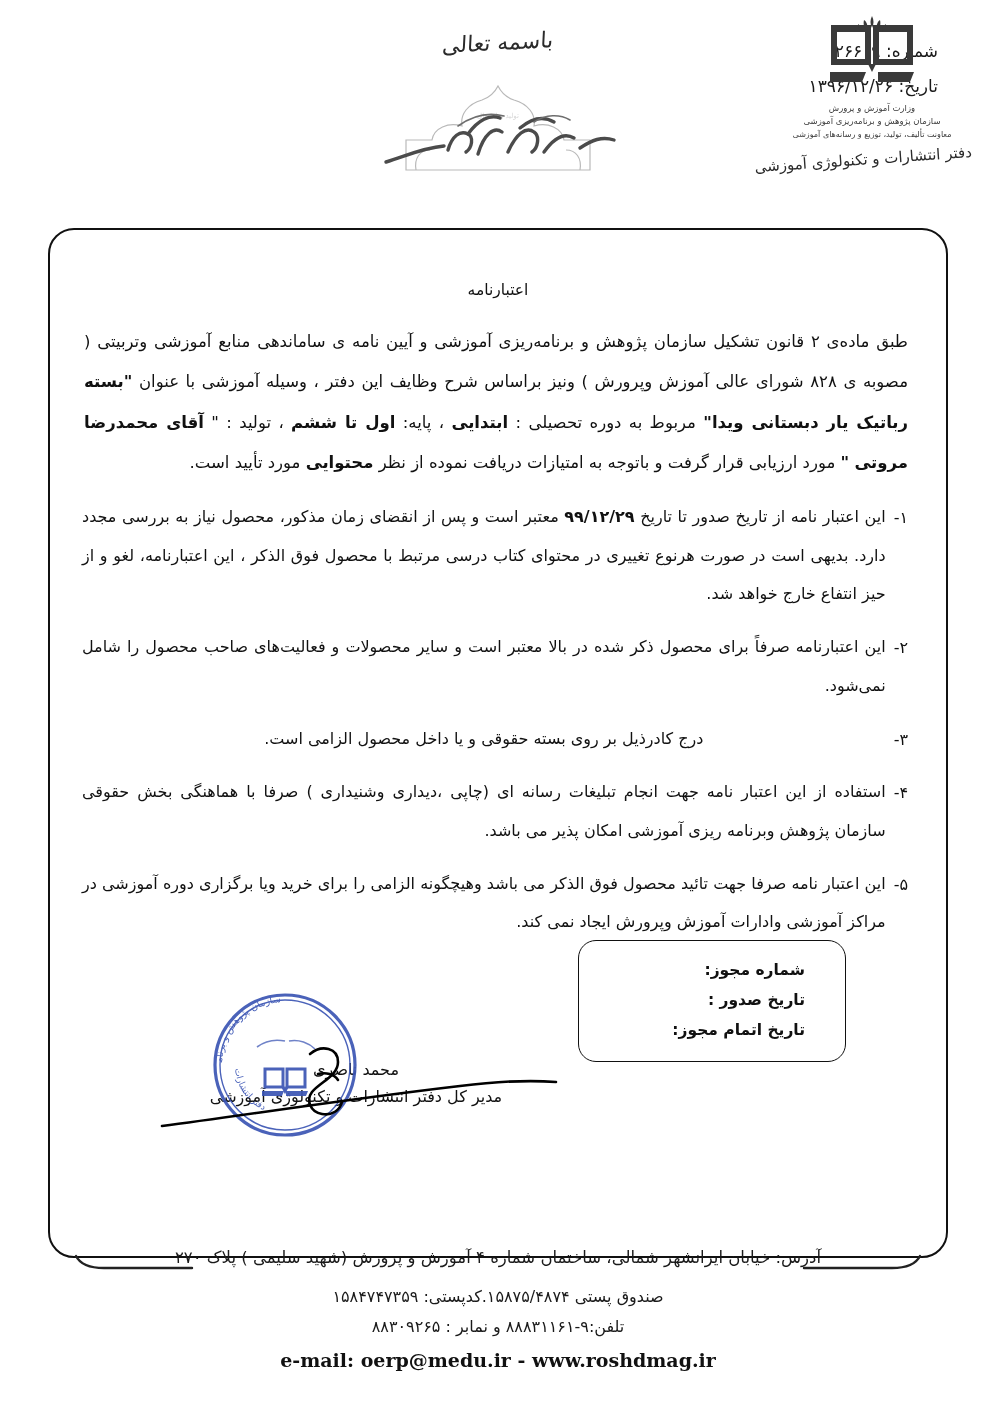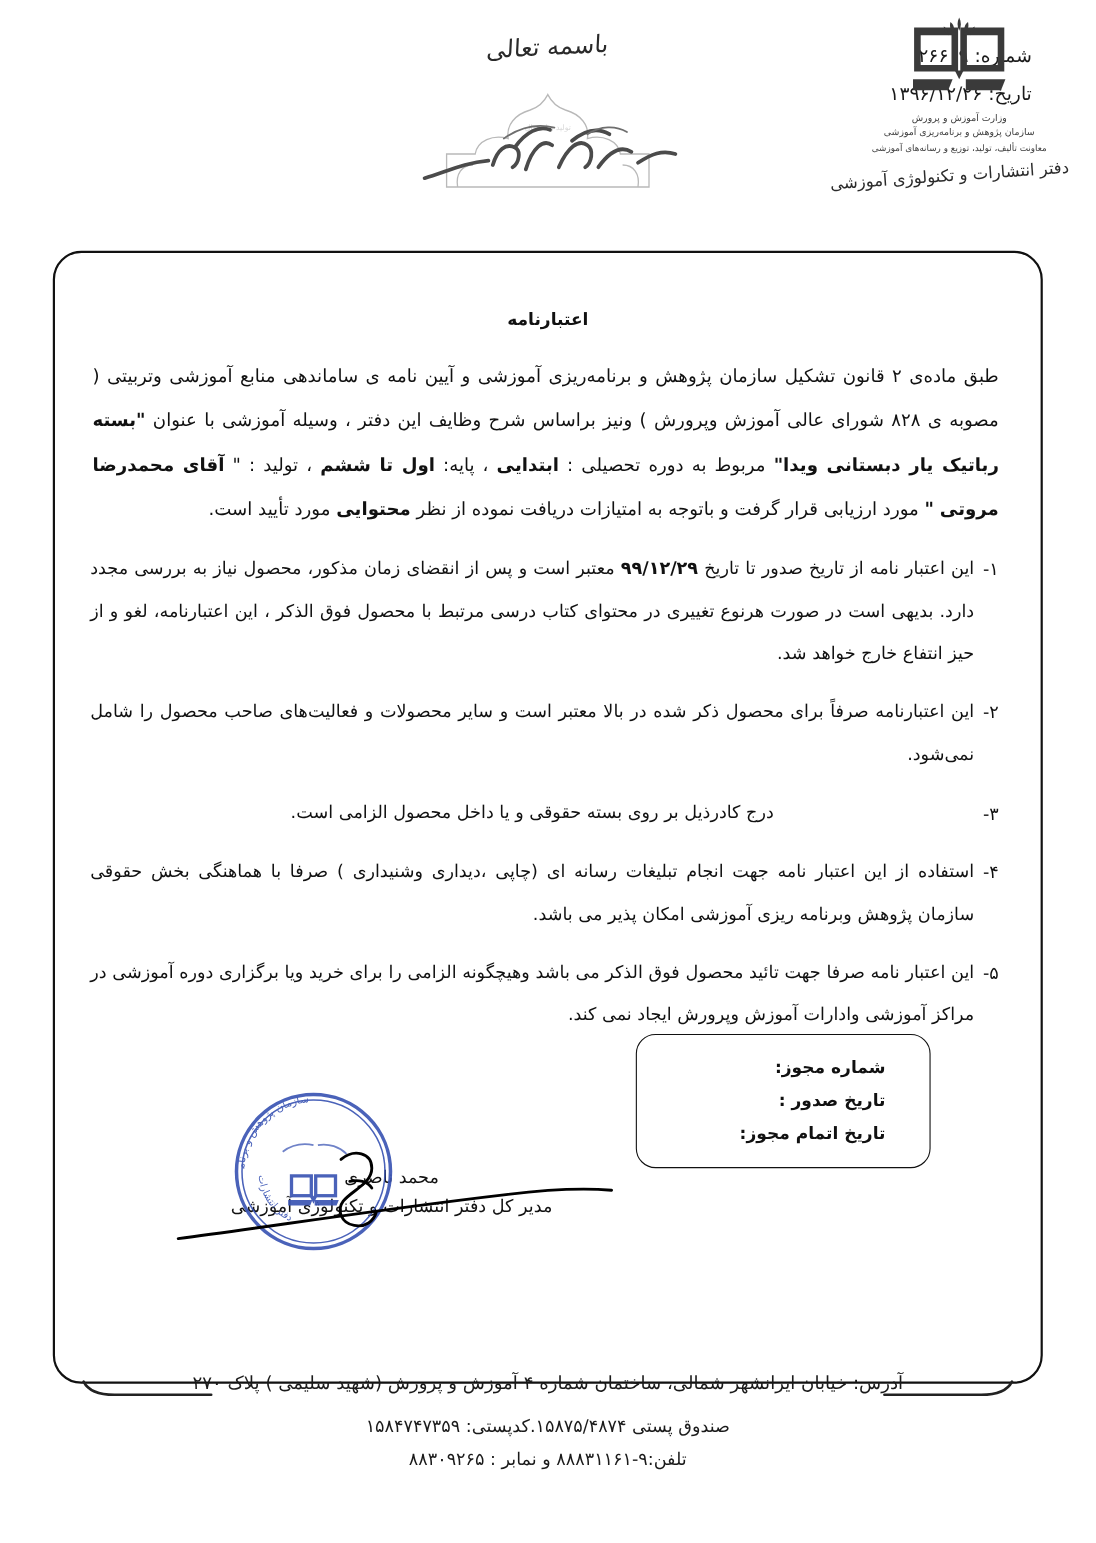--- a/index.html
+++ b/index.html
@@ -49,7 +49,7 @@
          border:2.2px solid #111;border-radius:26px;box-sizing:border-box;}
 
   .doc-title{position:absolute;top:281px;left:0;width:996px;text-align:center;
-             font-size:15.5px;color:#111;font-weight:bold;}
+             font-size:15.5px;color:#111;}
 
   .body-text{position:absolute;top:322px;right:88px;width:824px;
              direction:rtl;text-align:justify;text-justify:inter-word;

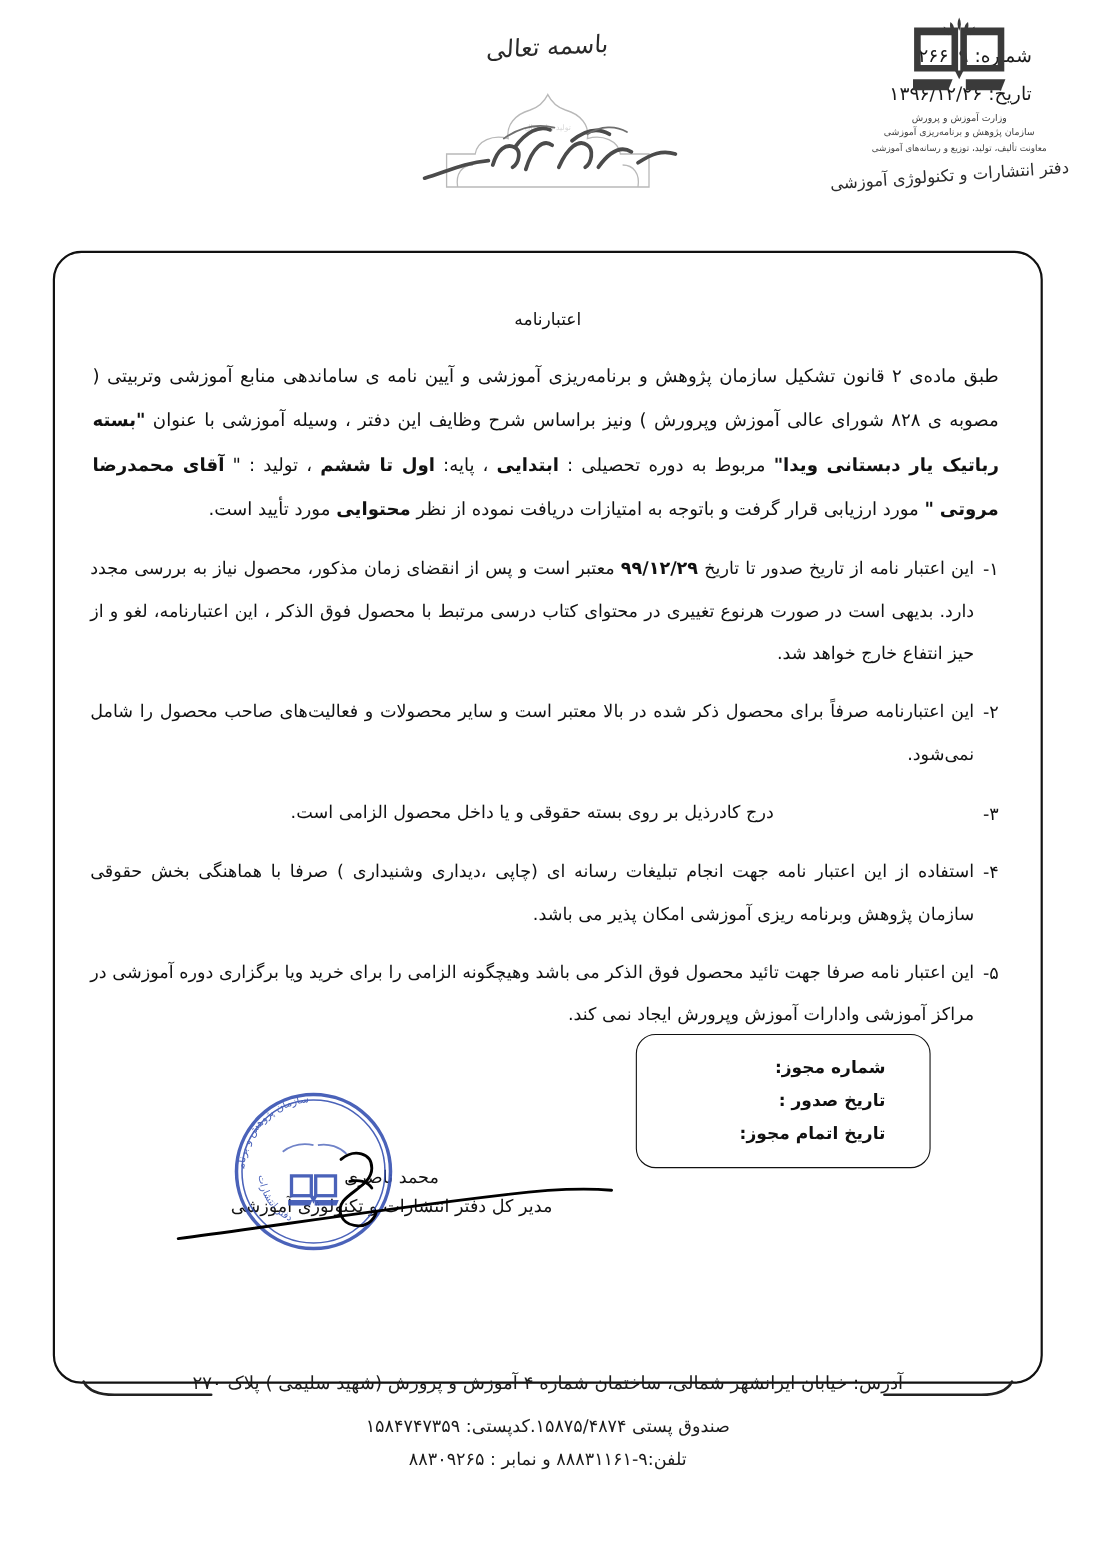--- a/index.html
+++ b/index.html
@@ -288,6 +288,7 @@
     </div>
     <div class="foot-line">صندوق پستی ۱۵۸۷۵/۴۸۷۴.کدپستی: ۱۵۸۴۷۴۷۳۵۹</div>
     <div class="foot-line">تلفن:۹-۸۸۸۳۱۱۶۱ و نمابر : ۸۸۳۰۹۲۶۵</div>
+    <div class="foot-mail">e-mail: oerp@medu.ir - www.roshdmag.ir</div>
   </div>
 
 </div>

